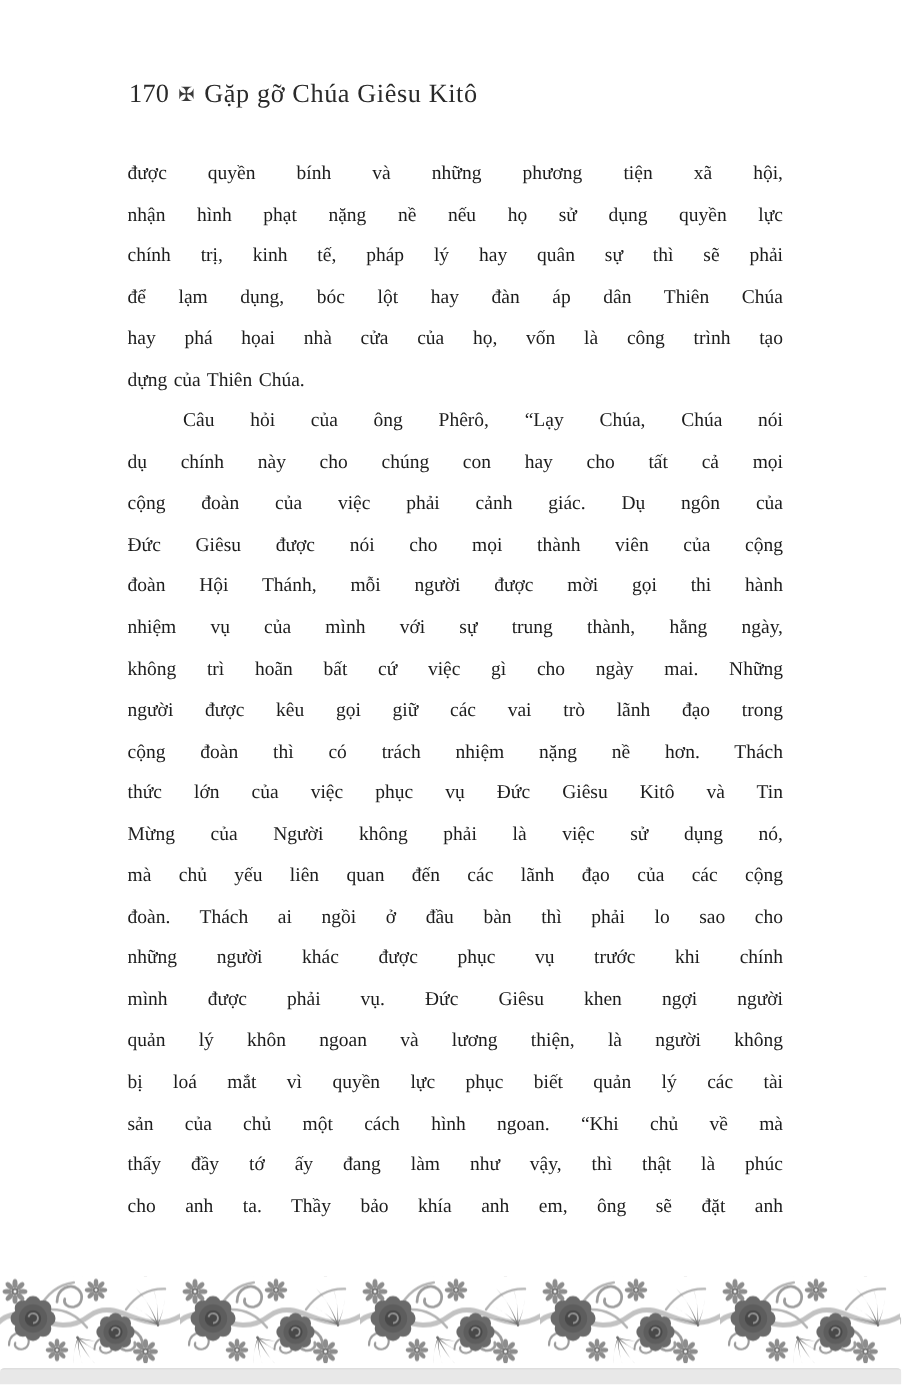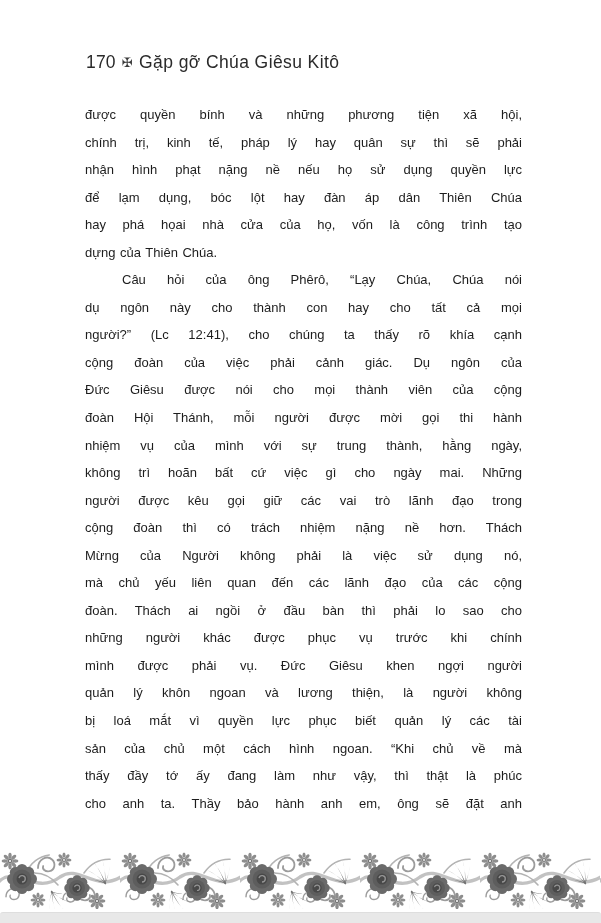--- a/index.html
+++ b/index.html
@@ -9,7 +9,7 @@
     height: 923px;
     background: #ffffff;
     overflow: hidden;
-    font-family: Liberation Sans, sans-serif;
+    font-family: Liberation Serif, serif;
     color: #1d1d1d;
   }
   .header {

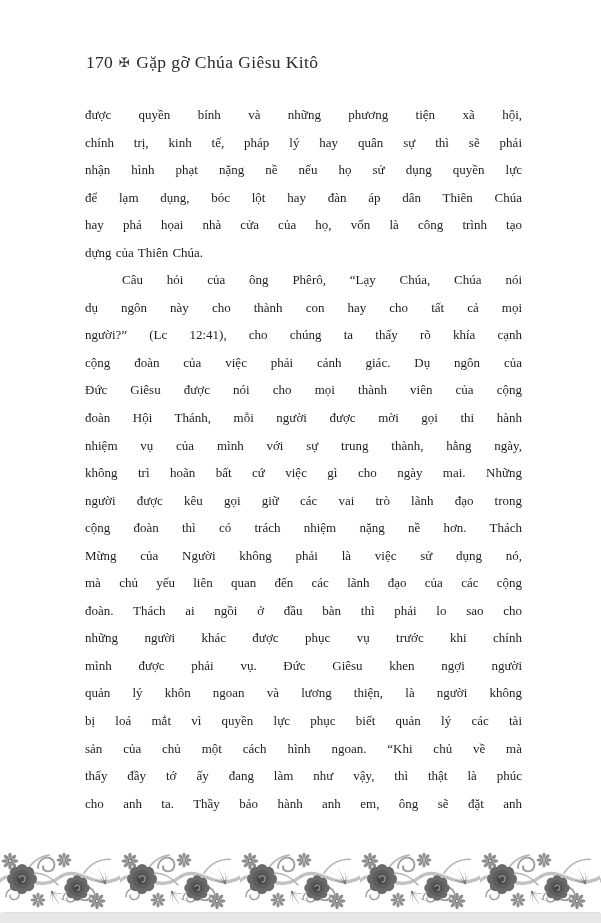--- a/index.html
+++ b/index.html
@@ -75,8 +75,8 @@
 
   <div class="text-block">
       <div class="line">được quyền bính và những phương tiện xã hội,</div>
+      <div class="line">nhận hình phạt nặng nề nếu họ sử dụng quyền lực</div>
       <div class="line">chính trị, kinh tế, pháp lý hay quân sự thì sẽ phải</div>
-      <div class="line">nhận hình phạt nặng nề nếu họ sử dụng quyền lực</div>
       <div class="line">để lạm dụng, bóc lột hay đàn áp dân Thiên Chúa</div>
       <div class="line">hay phá họai nhà cửa của họ, vốn là công trình tạo</div>
       <div class="line last">dựng của Thiên Chúa.</div>

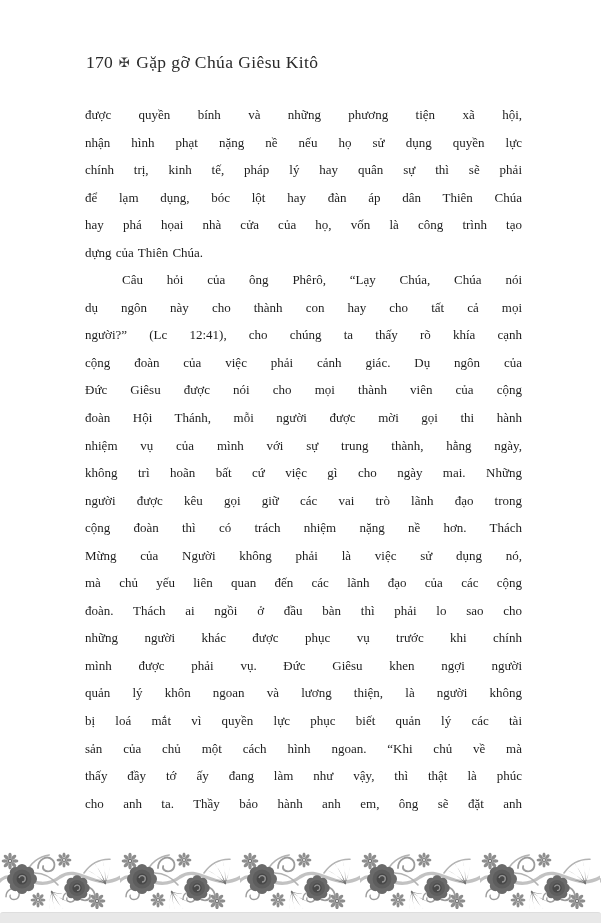--- a/index.html
+++ b/index.html
@@ -81,7 +81,7 @@
       <div class="line">hay phá họai nhà cửa của họ, vốn là công trình tạo</div>
       <div class="line last">dựng của Thiên Chúa.</div>
       <div class="line indent">Câu hỏi của ông Phêrô, “Lạy Chúa, Chúa nói</div>
-      <div class="line">dụ ngôn này cho thành con hay cho tất cả mọi</div>
+      <div class="line">dụ chính này cho chúng con hay cho tất cả mọi</div>
       <div class="line">người?” (Lc 12:41), cho chúng ta thấy rõ khía cạnh</div>
       <div class="line">cộng đoàn của việc phải cảnh giác. Dụ ngôn của</div>
       <div class="line">Đức Giêsu được nói cho mọi thành viên của cộng</div>

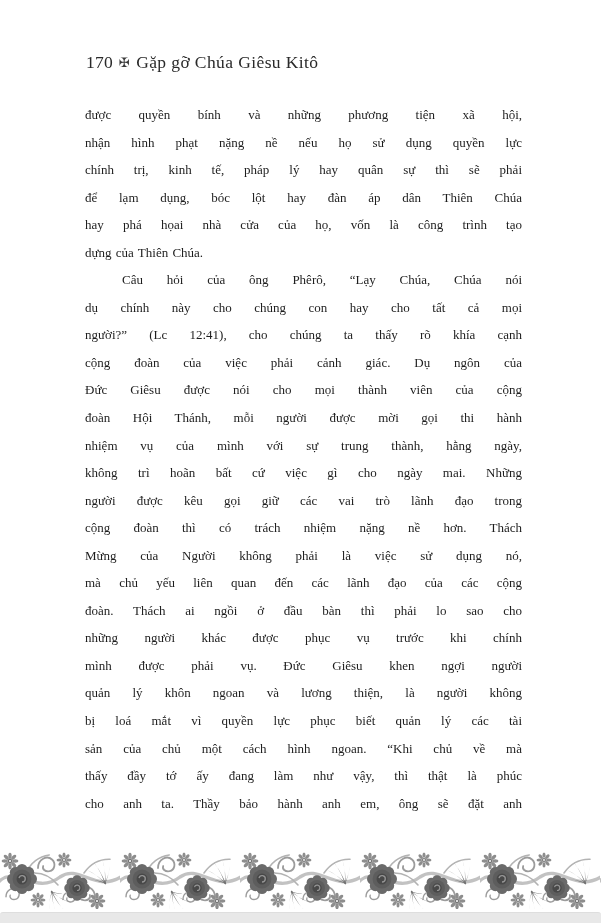--- a/index.html
+++ b/index.html
@@ -82,7 +82,6 @@
       <div class="line last">dựng của Thiên Chúa.</div>
       <div class="line indent">Câu hỏi của ông Phêrô, “Lạy Chúa, Chúa nói</div>
       <div class="line">dụ chính này cho chúng con hay cho tất cả mọi</div>
-      <div class="line">người?” (Lc 12:41), cho chúng ta thấy rõ khía cạnh</div>
       <div class="line">cộng đoàn của việc phải cảnh giác. Dụ ngôn của</div>
       <div class="line">Đức Giêsu được nói cho mọi thành viên của cộng</div>
       <div class="line">đoàn Hội Thánh, mỗi người được mời gọi thi hành</div>

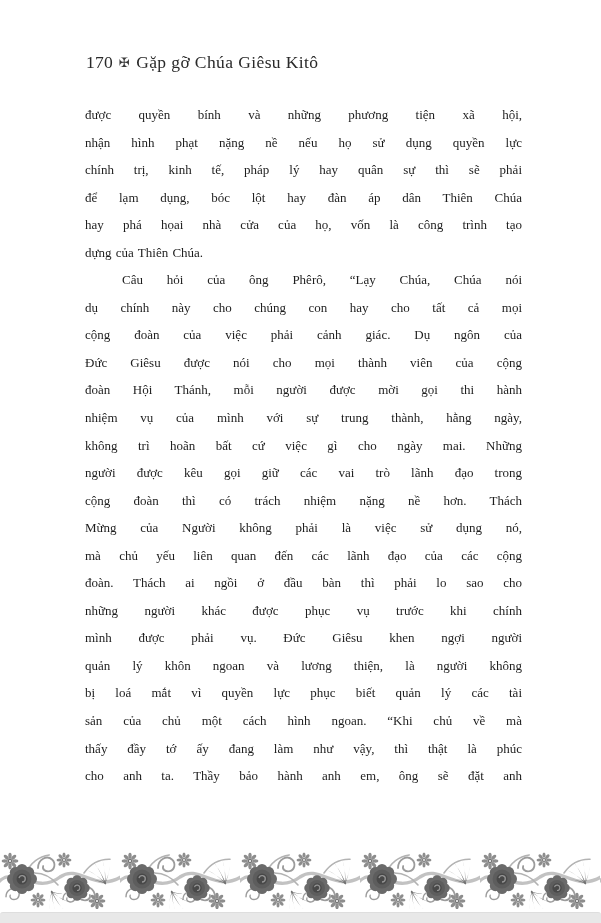--- a/index.html
+++ b/index.html
@@ -89,6 +89,7 @@
       <div class="line">không trì hoãn bất cứ việc gì cho ngày mai. Những</div>
       <div class="line">người được kêu gọi giữ các vai trò lãnh đạo trong</div>
       <div class="line">cộng đoàn thì có trách nhiệm nặng nề hơn. Thách</div>
+      <div class="line">thức lớn của việc phục vụ Đức Giêsu Kitô và Tin</div>
       <div class="line">Mừng của Người không phải là việc sử dụng nó,</div>
       <div class="line">mà chủ yếu liên quan đến các lãnh đạo của các cộng</div>
       <div class="line">đoàn. Thách ai ngồi ở đầu bàn thì phải lo sao cho</div>

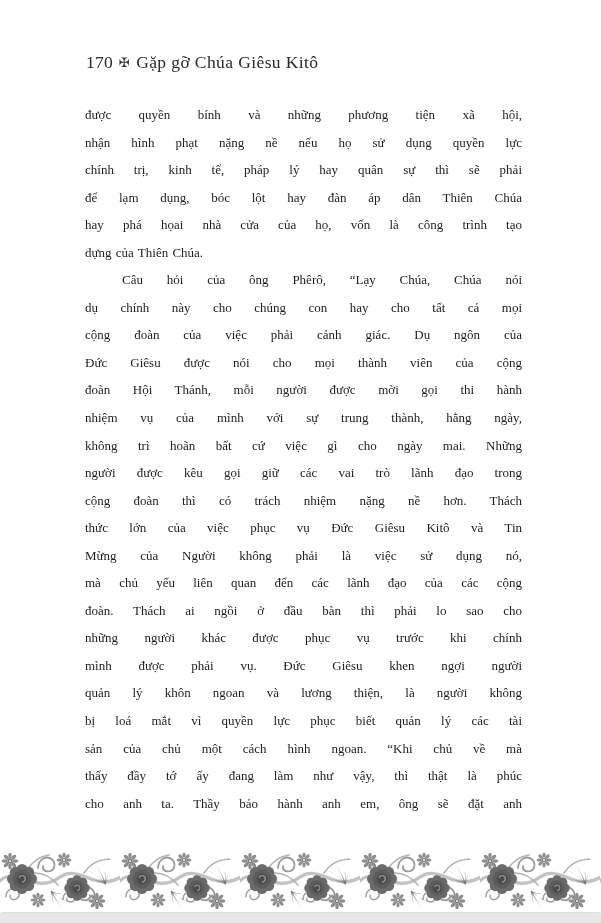--- a/index.html
+++ b/index.html
@@ -99,7 +99,7 @@
       <div class="line">bị loá mắt vì quyền lực phục biết quản lý các tài</div>
       <div class="line">sản của chủ một cách hình ngoan. “Khi chủ về mà</div>
       <div class="line">thấy đầy tớ ấy đang làm như vậy, thì thật là phúc</div>
-      <div class="line">cho anh ta. Thầy bảo hành anh em, ông sẽ đặt anh</div>
+      <div class="line">cho anh ta. Thầy bảo khía anh em, ông sẽ đặt anh</div>
     </div>
 
   <svg class="ornament" viewBox="0 0 601 58" xmlns="http://www.w3.org/2000/svg" aria-hidden="true">

